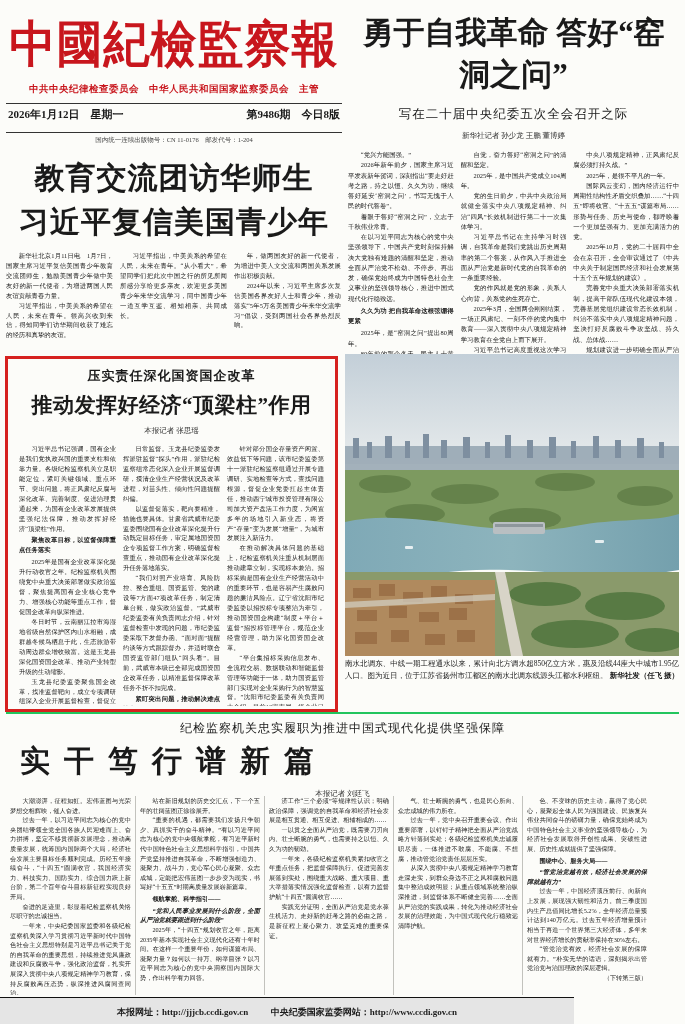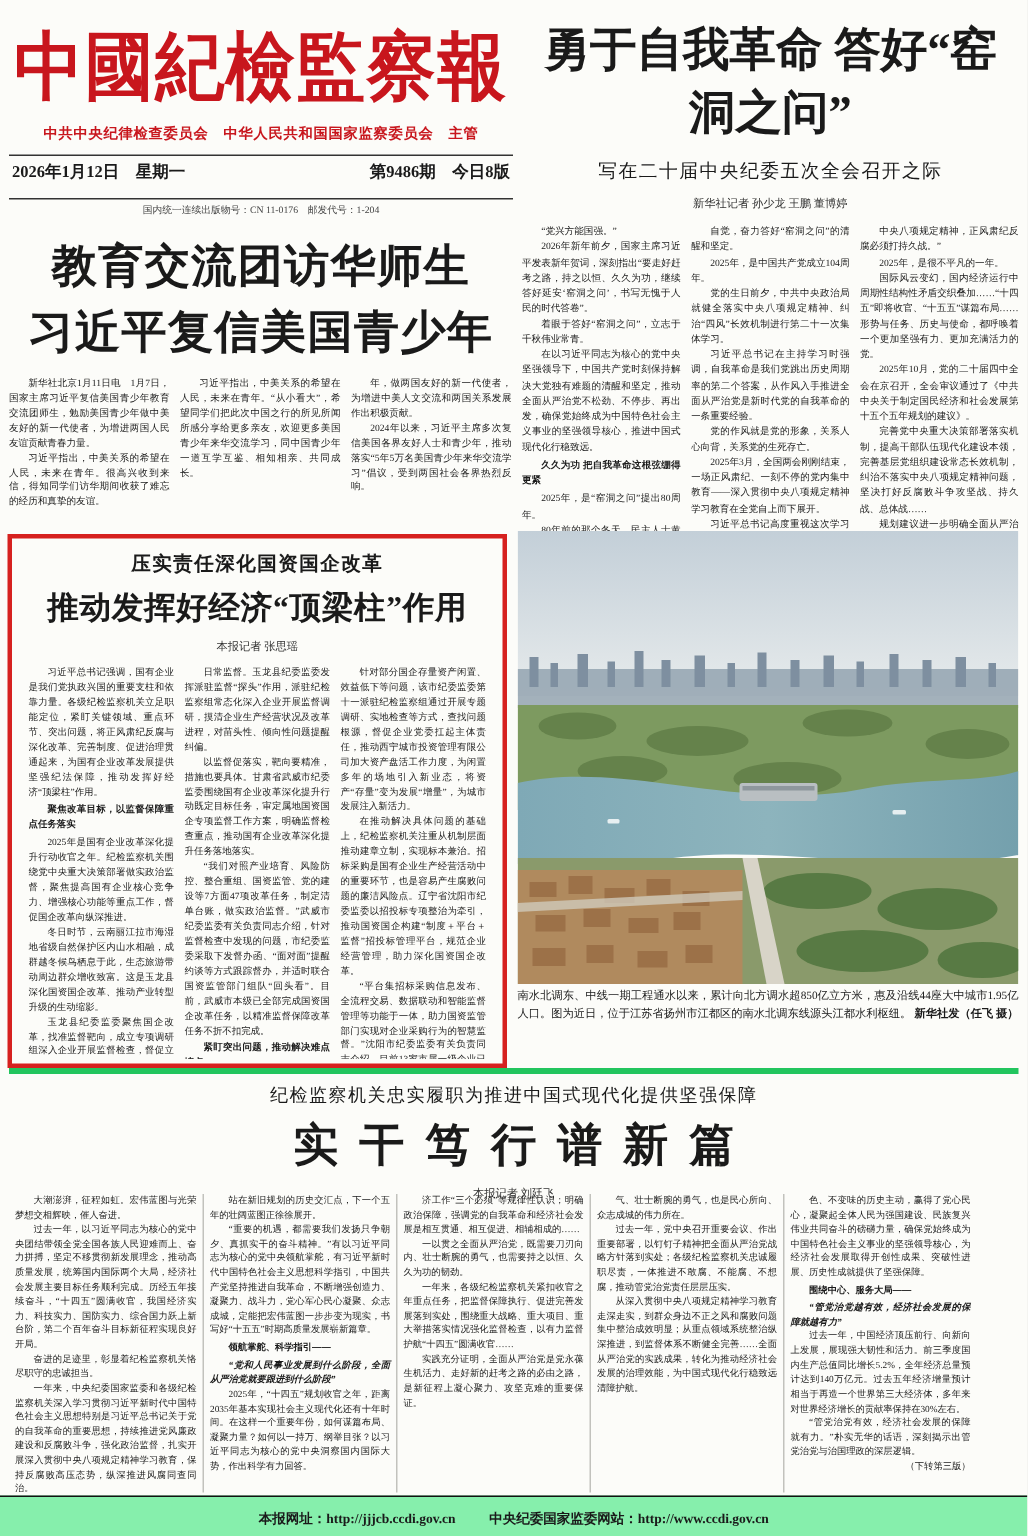--- a/index.html
+++ b/index.html
@@ -54,7 +54,7 @@
   .photo-credit { float:right; font-weight:bold; }
 
   
-  .feature-head { position:absolute; left:6px; top:712px; width:673px; border-top:4px solid #22c55e; padding-top:6px; }
+  .feature-head { position:absolute; left:6px; top:712px; width:673px; border-top:2px solid #22c55e; padding-top:6px; }
   .ft-kicker { text-align:center; font-size:12px; font-family:"Liberation Serif",serif; font-weight:normal; letter-spacing:1px; }
   .ft-headline { text-align:center; font-size:30px; font-weight:bold; letter-spacing:14px; margin-top:4px; text-indent:14px; }
   .ft-byline { font-size:7.5px; margin-top:7px; }

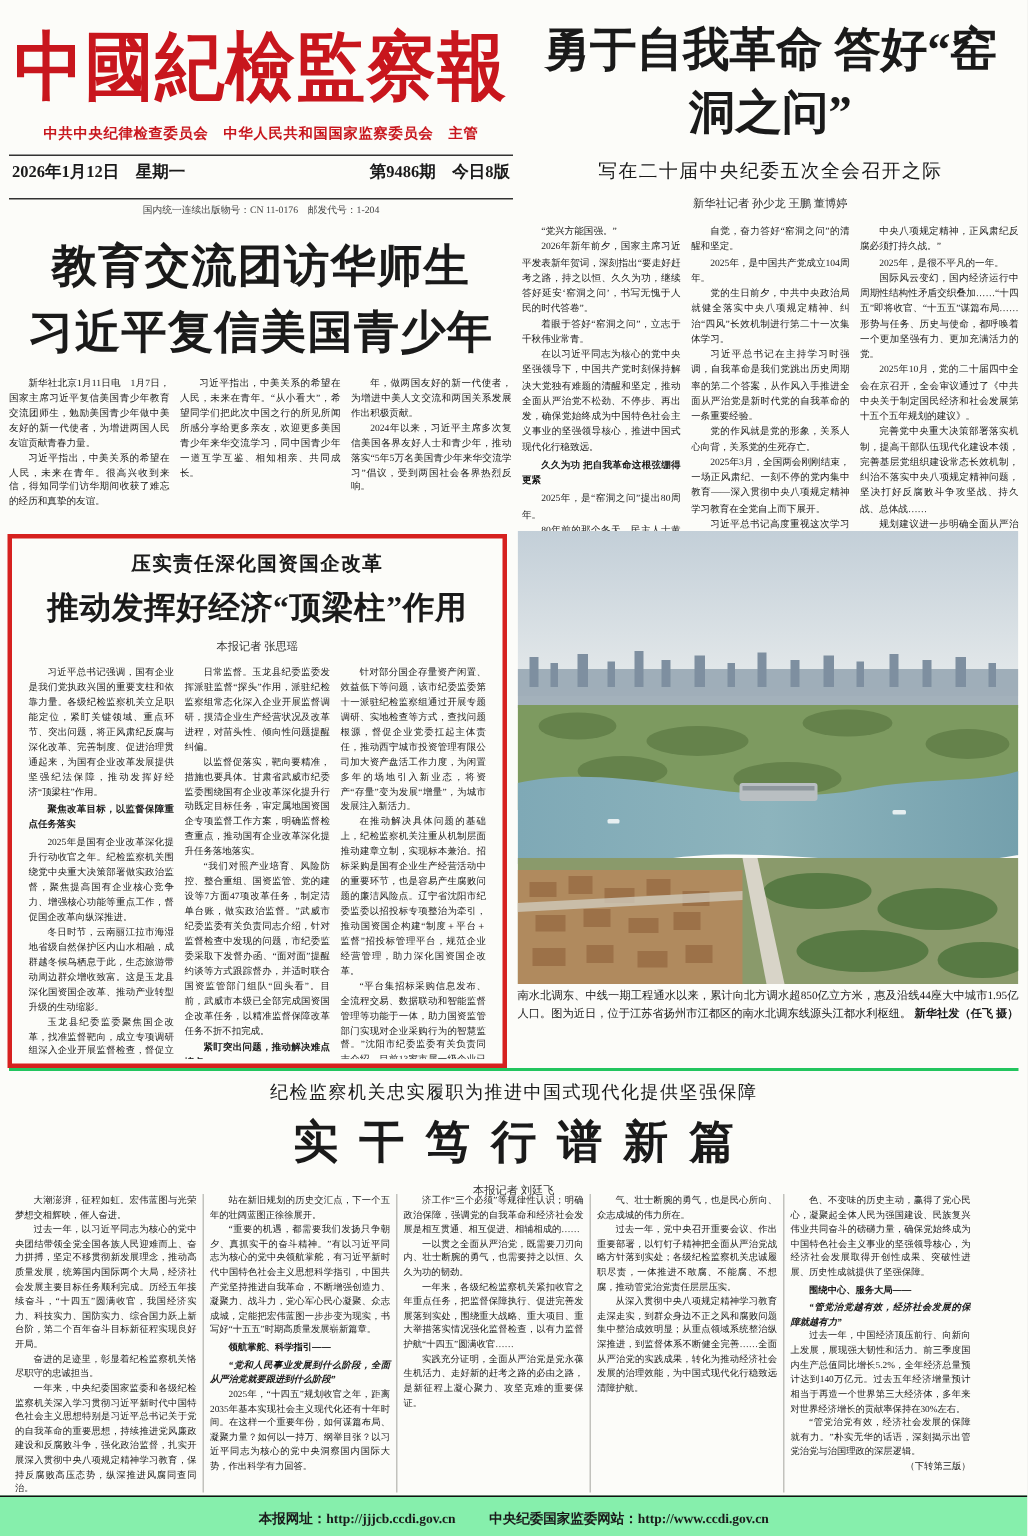--- a/index.html
+++ b/index.html
@@ -56,7 +56,7 @@
   
   .feature-head { position:absolute; left:6px; top:712px; width:673px; border-top:2px solid #22c55e; padding-top:6px; }
   .ft-kicker { text-align:center; font-size:12px; font-family:"Liberation Serif",serif; font-weight:normal; letter-spacing:1px; }
-  .ft-headline { text-align:center; font-size:30px; font-weight:bold; letter-spacing:14px; margin-top:4px; text-indent:14px; }
+  .ft-headline { font-size:30px; font-weight:bold; letter-spacing:14px; margin-top:4px; text-indent:14px; }
   .ft-byline { font-size:7.5px; margin-top:7px; }
 
   

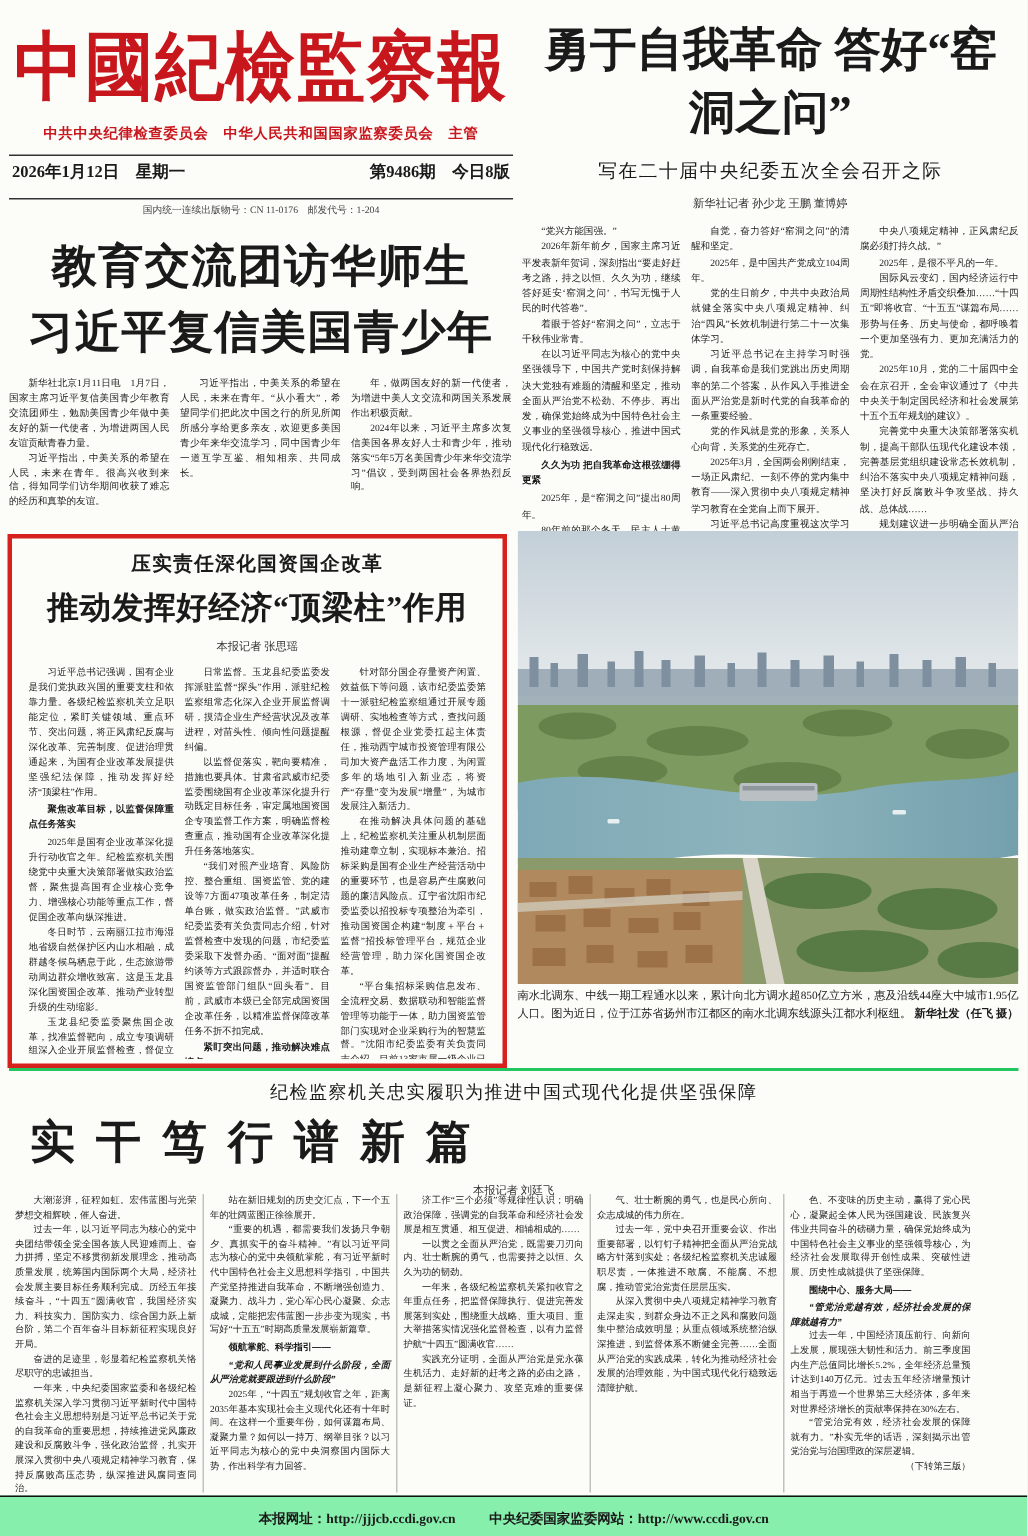--- a/index.html
+++ b/index.html
@@ -65,7 +65,7 @@
   .bt-col + .bt-col { border-left:1px solid #c2c2bd; }
 
   
-  .footer { position:absolute; left:0; bottom:0; width:685px; height:27px; border-top:1.5px solid #111; text-align:center; font-size:9px; font-weight:bold; padding-top:8px; background:#86efac; }
+  .footer { position:absolute; left:0; bottom:0; width:574px; height:27px; border-top:1.5px solid #111; text-align:center; font-size:9px; font-weight:bold; padding-top:8px; background:#e5e5e5; }
 </style>
 </head>
 <body>

